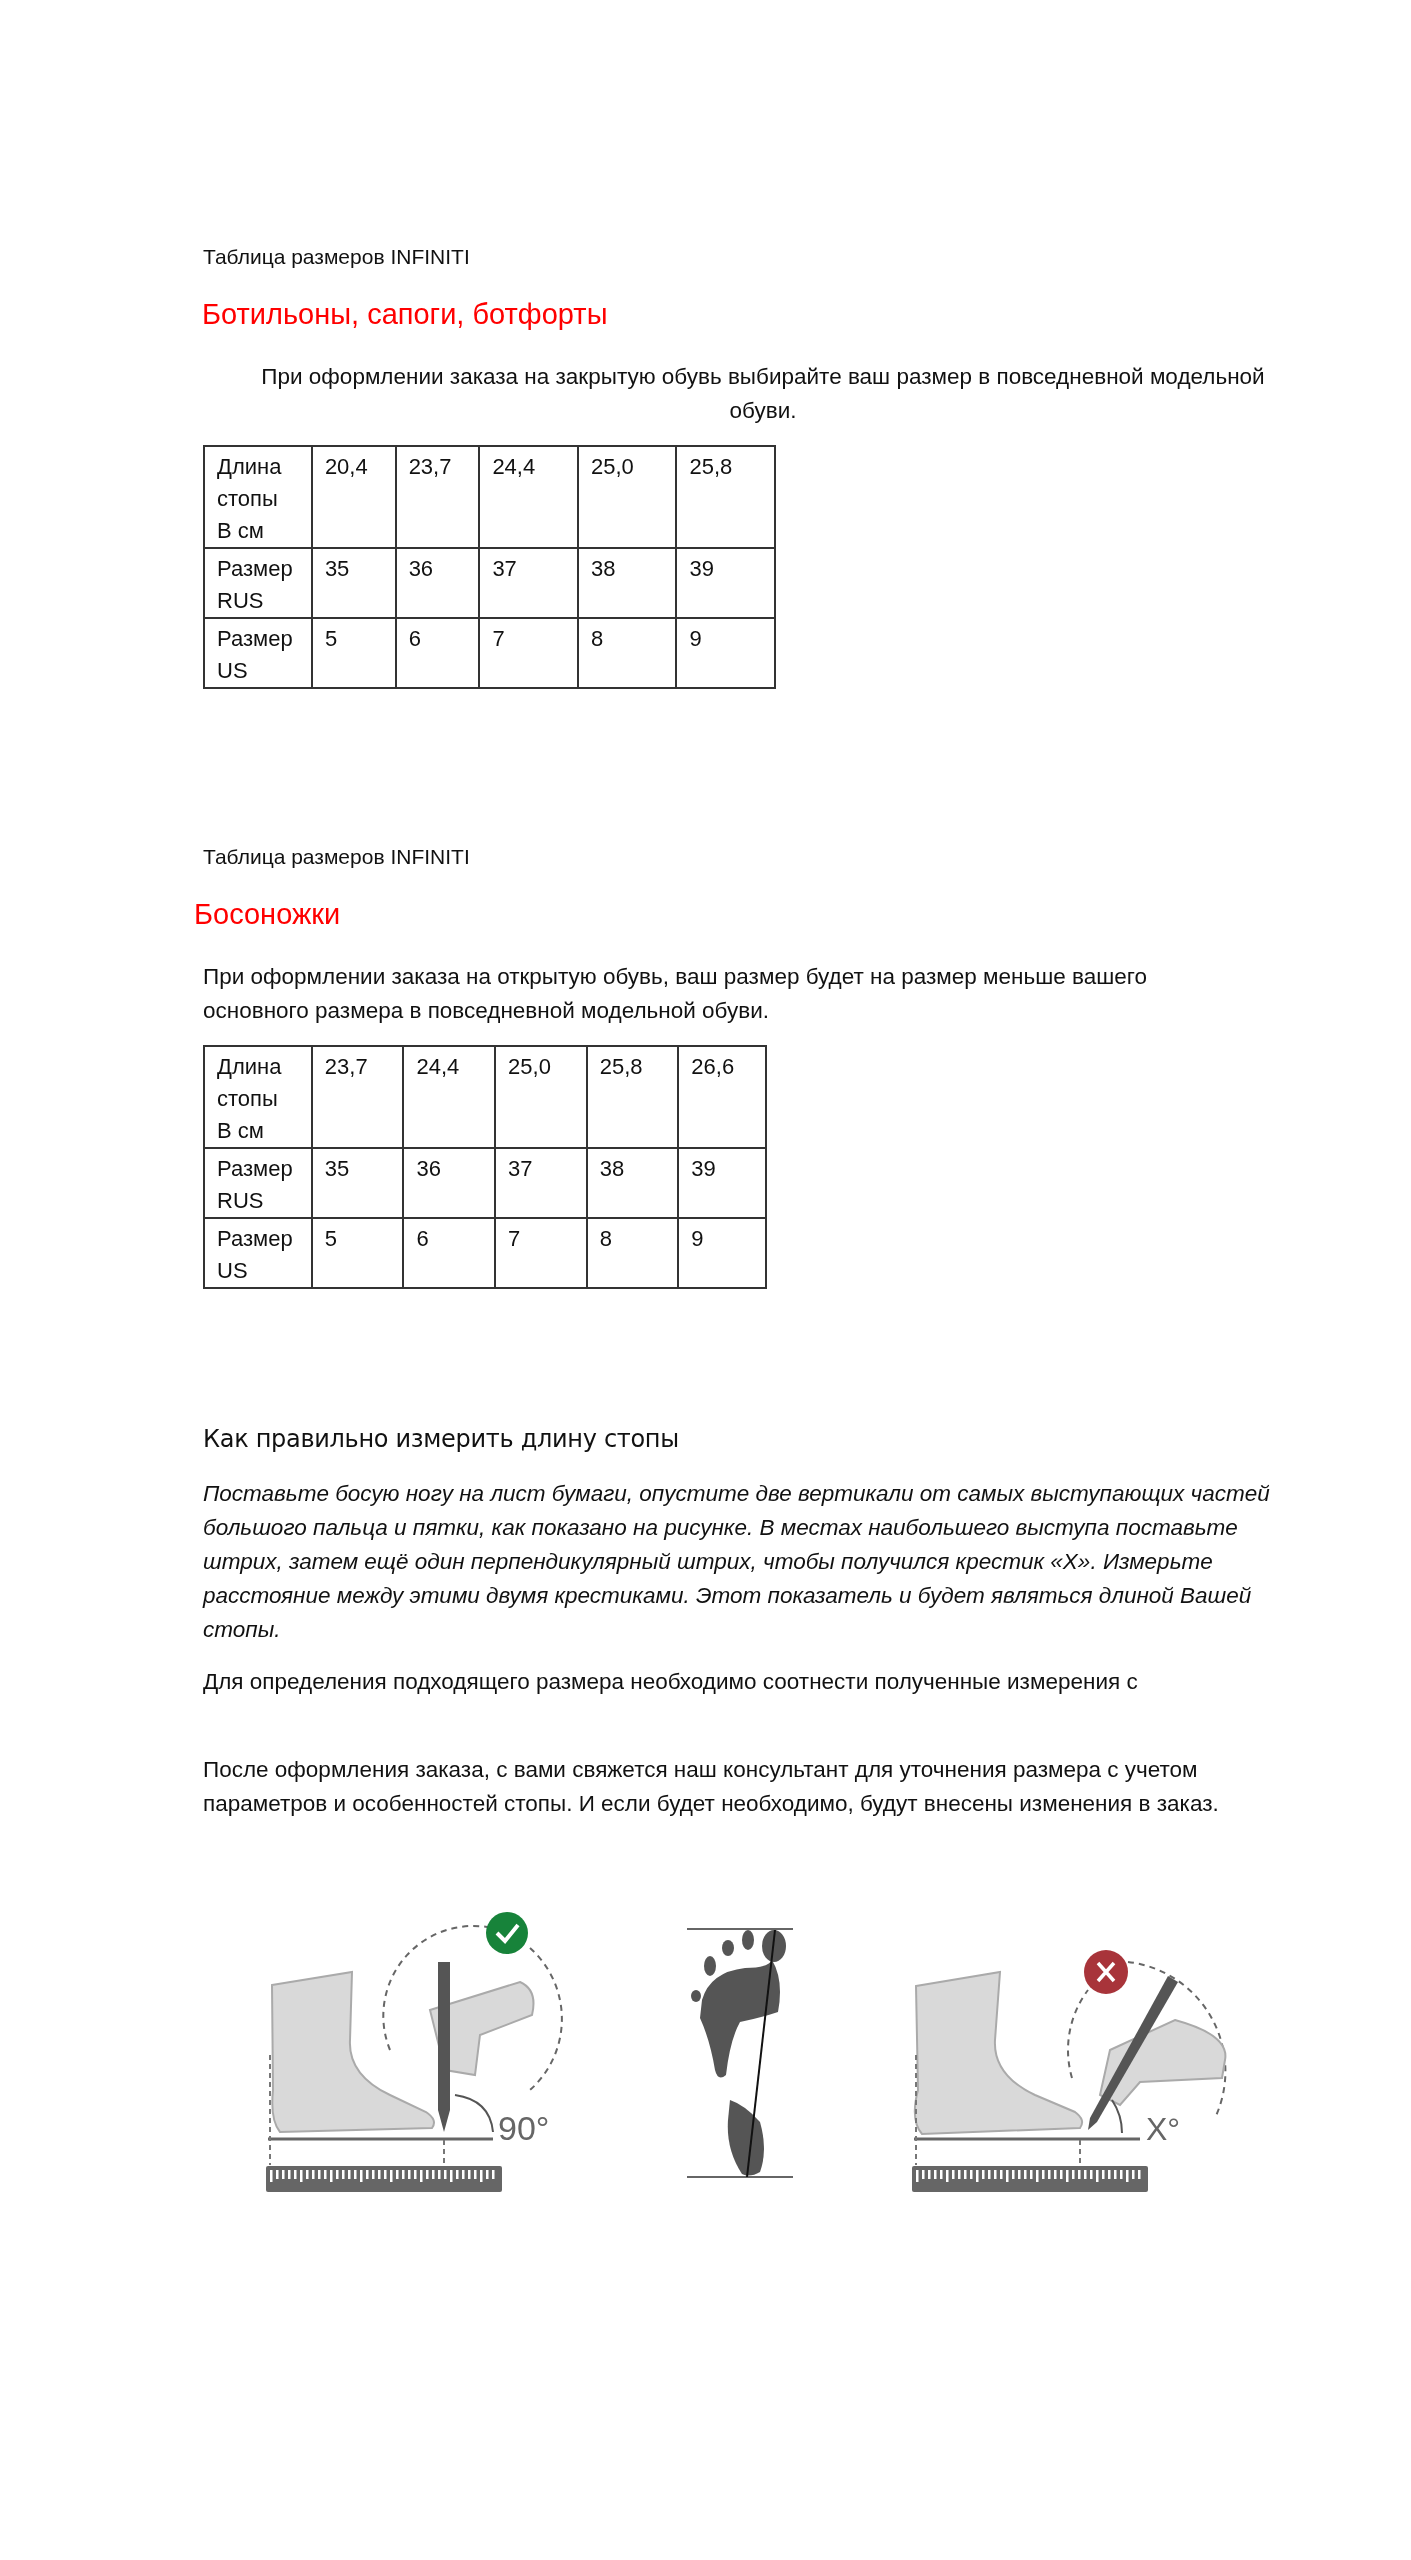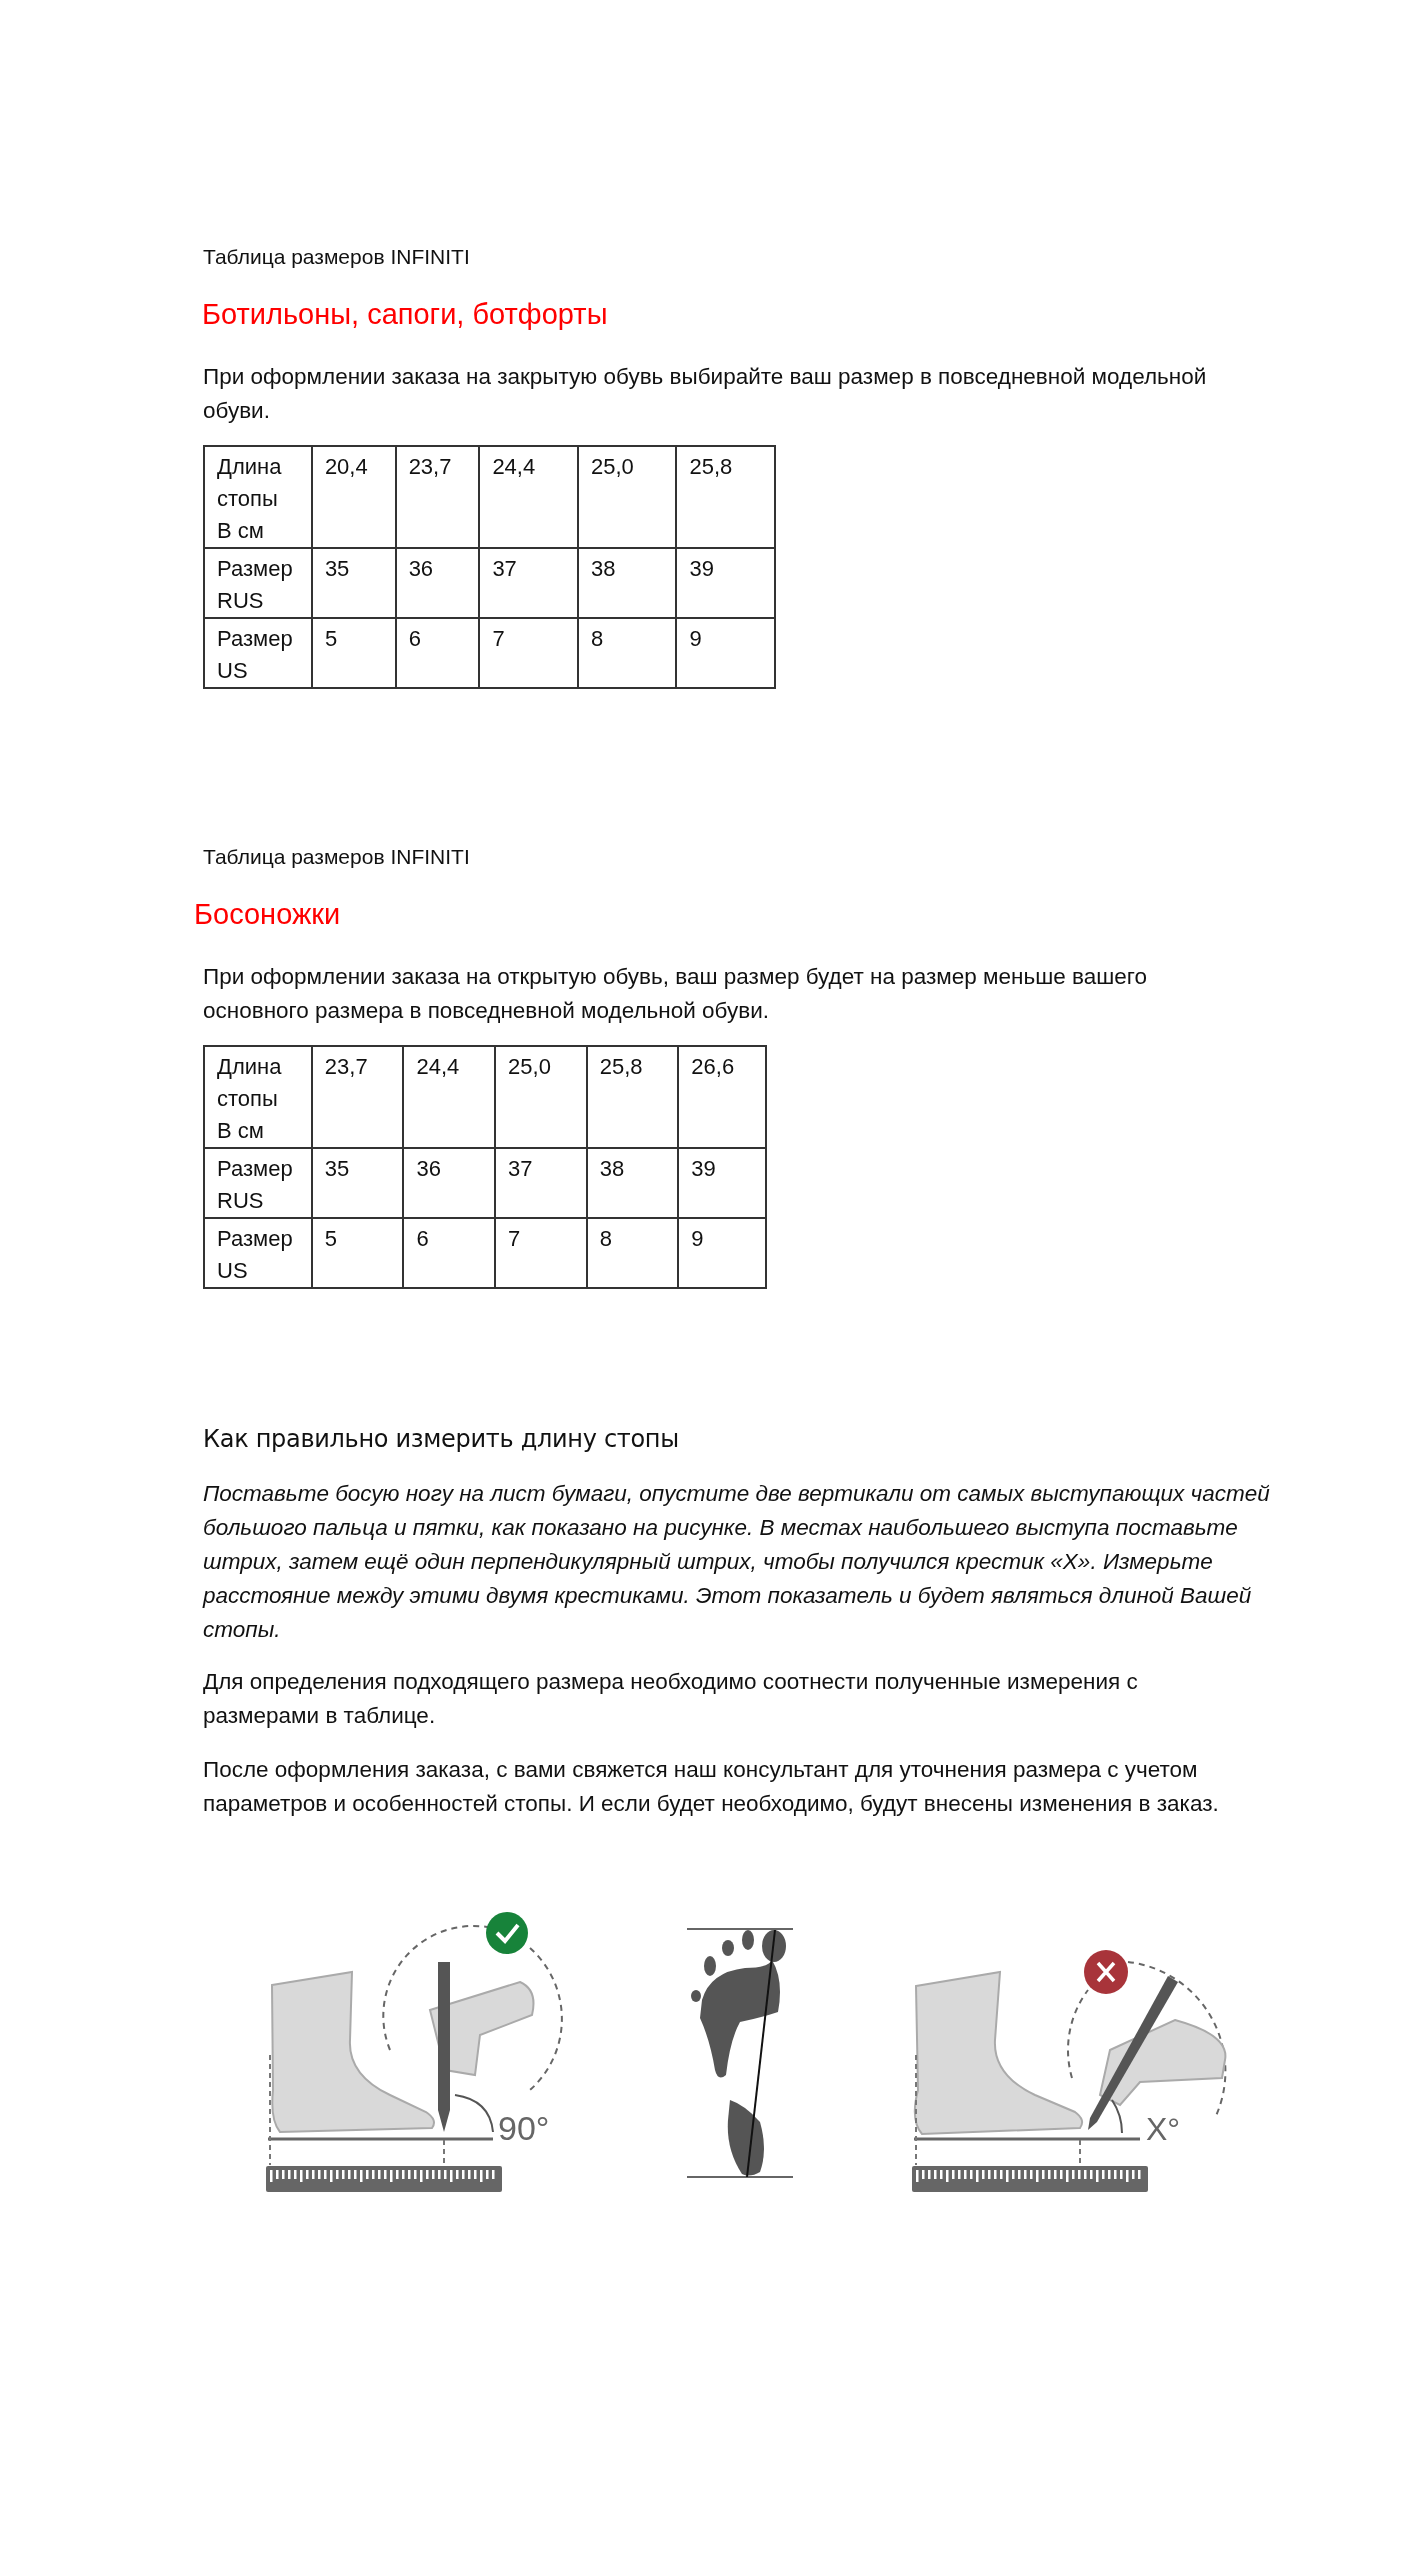--- a/index.html
+++ b/index.html
@@ -19,7 +19,7 @@
 
 <div class="abs caption" style="left:203px;top:245px;">Таблица размеров INFINITI</div>
 <div class="abs heading-red" style="left:202px;top:298px;">Ботильоны, сапоги, ботфорты</div>
-<div class="abs para" style="left:203px;top:360px;">
+<div class="abs para" style="left:203px;top:360px;text-align:center;">
   <div>При оформлении заказа на закрытую обувь выбирайте ваш размер в повседневной модельной</div>
   <div>обуви.</div>
 </div>

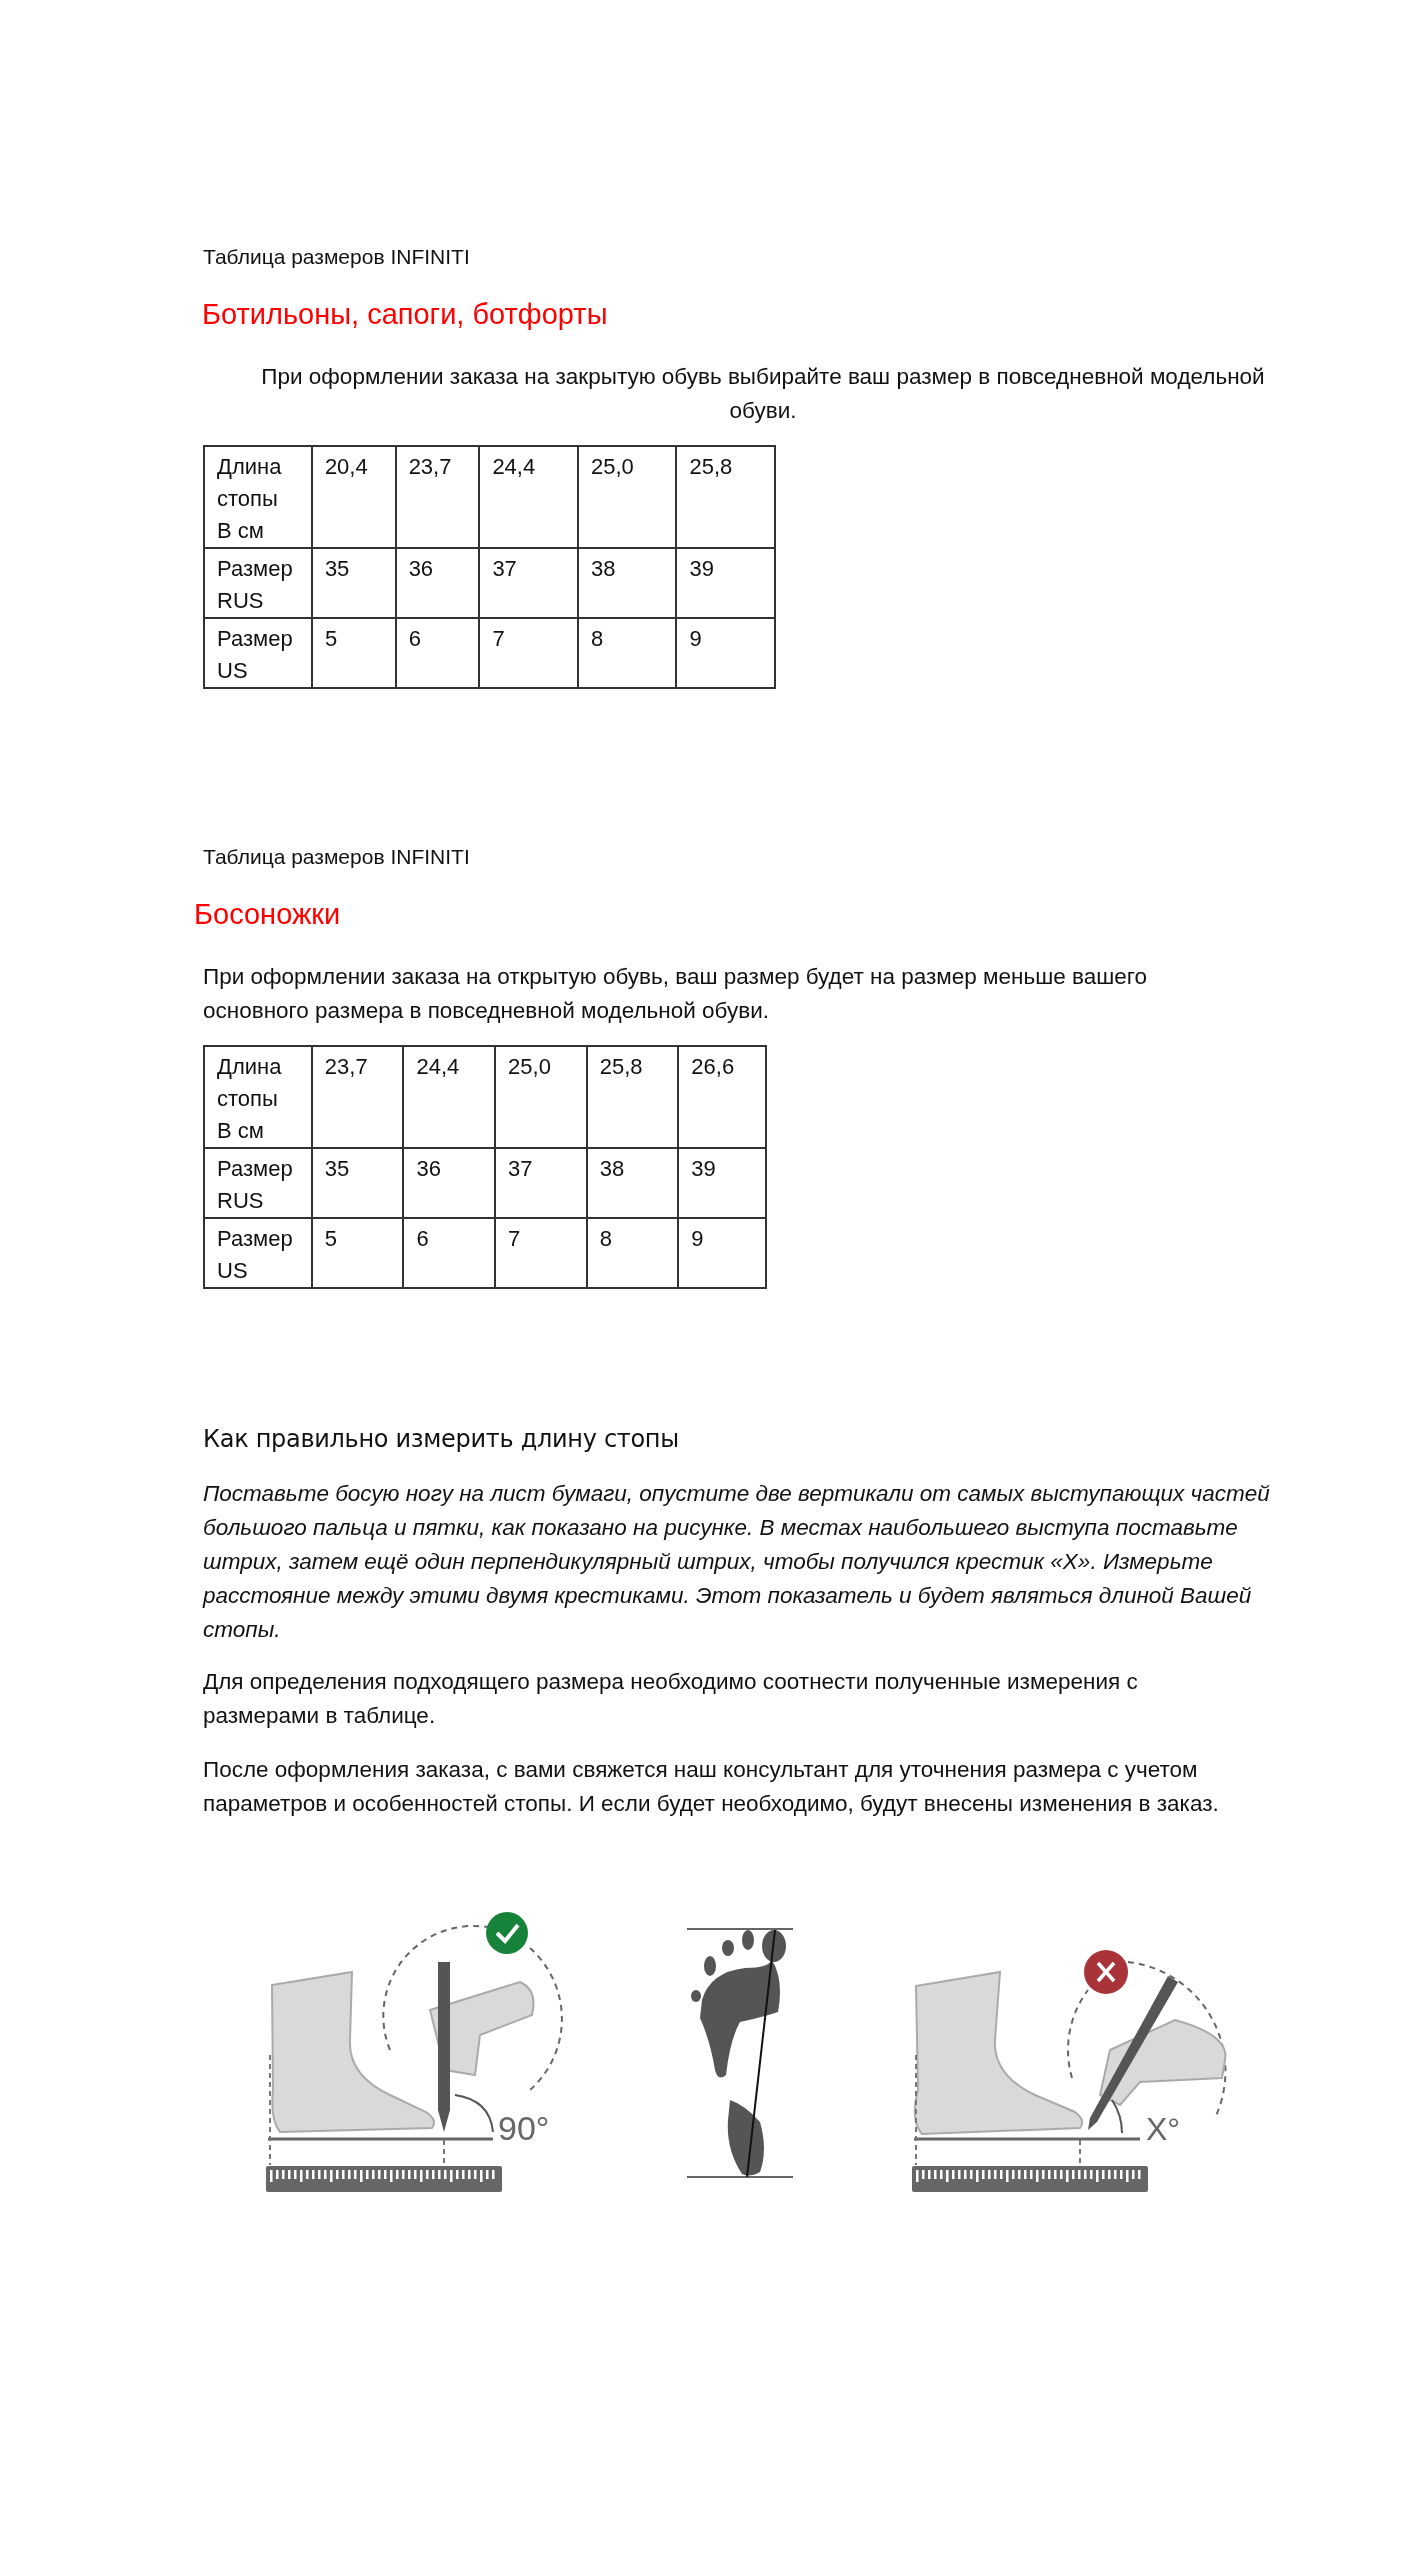--- a/index.html
+++ b/index.html
@@ -135,7 +135,6 @@
 </div>
 <div class="abs para" style="left:203px;top:1665px;">
   <div>Для определения подходящего размера необходимо соотнести полученные измерения с</div>
-  <div>размерами в таблице.</div>
 </div>
 <div class="abs para" style="left:203px;top:1753px;width:1180px;">
   <div>После оформления заказа, с вами свяжется наш консультант для уточнения размера с учетом</div>

